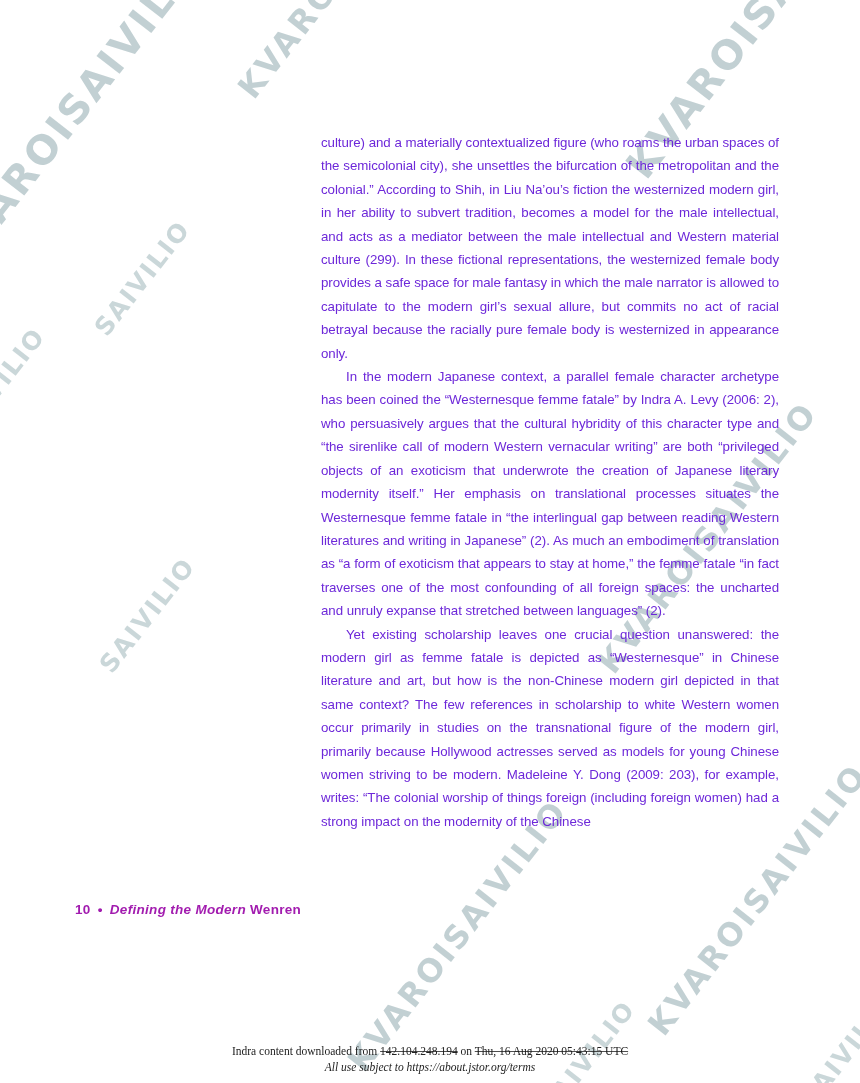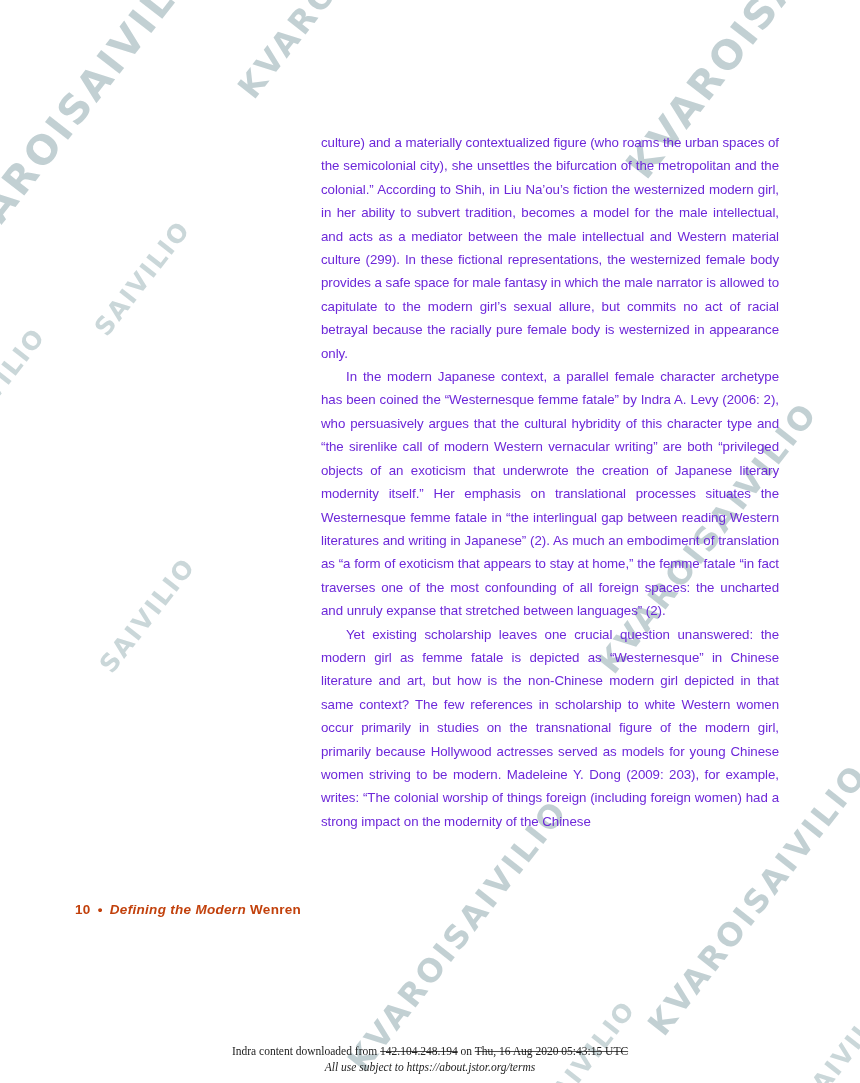--- a/index.html
+++ b/index.html
@@ -54,7 +54,7 @@
       font-size: 13.5px;
       font-weight: bold;
       letter-spacing: 0.3px;
-      color: #c2410c;
+      color: #a21caf;
       white-space: nowrap;
     }
     .footer-line .italic { font-style: italic; }

